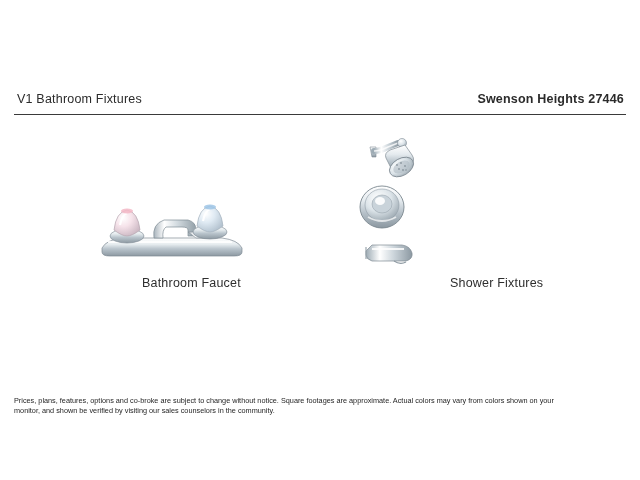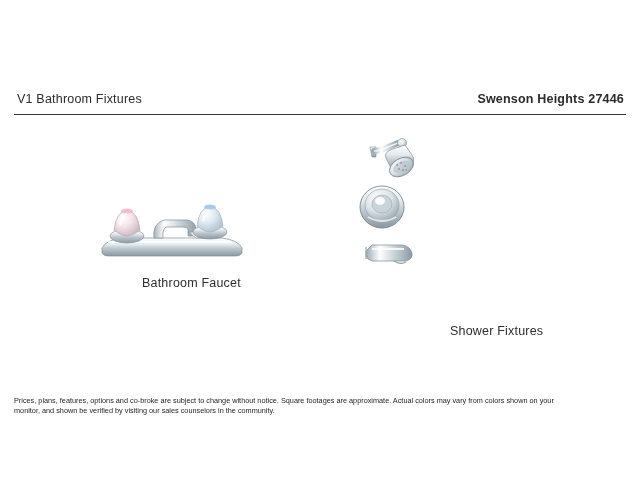--- a/index.html
+++ b/index.html
@@ -87,7 +87,6 @@
   .caption-shower {
     left: 450px;
     top: 276px;
-    margin-top: 48px;
   }
 
   

